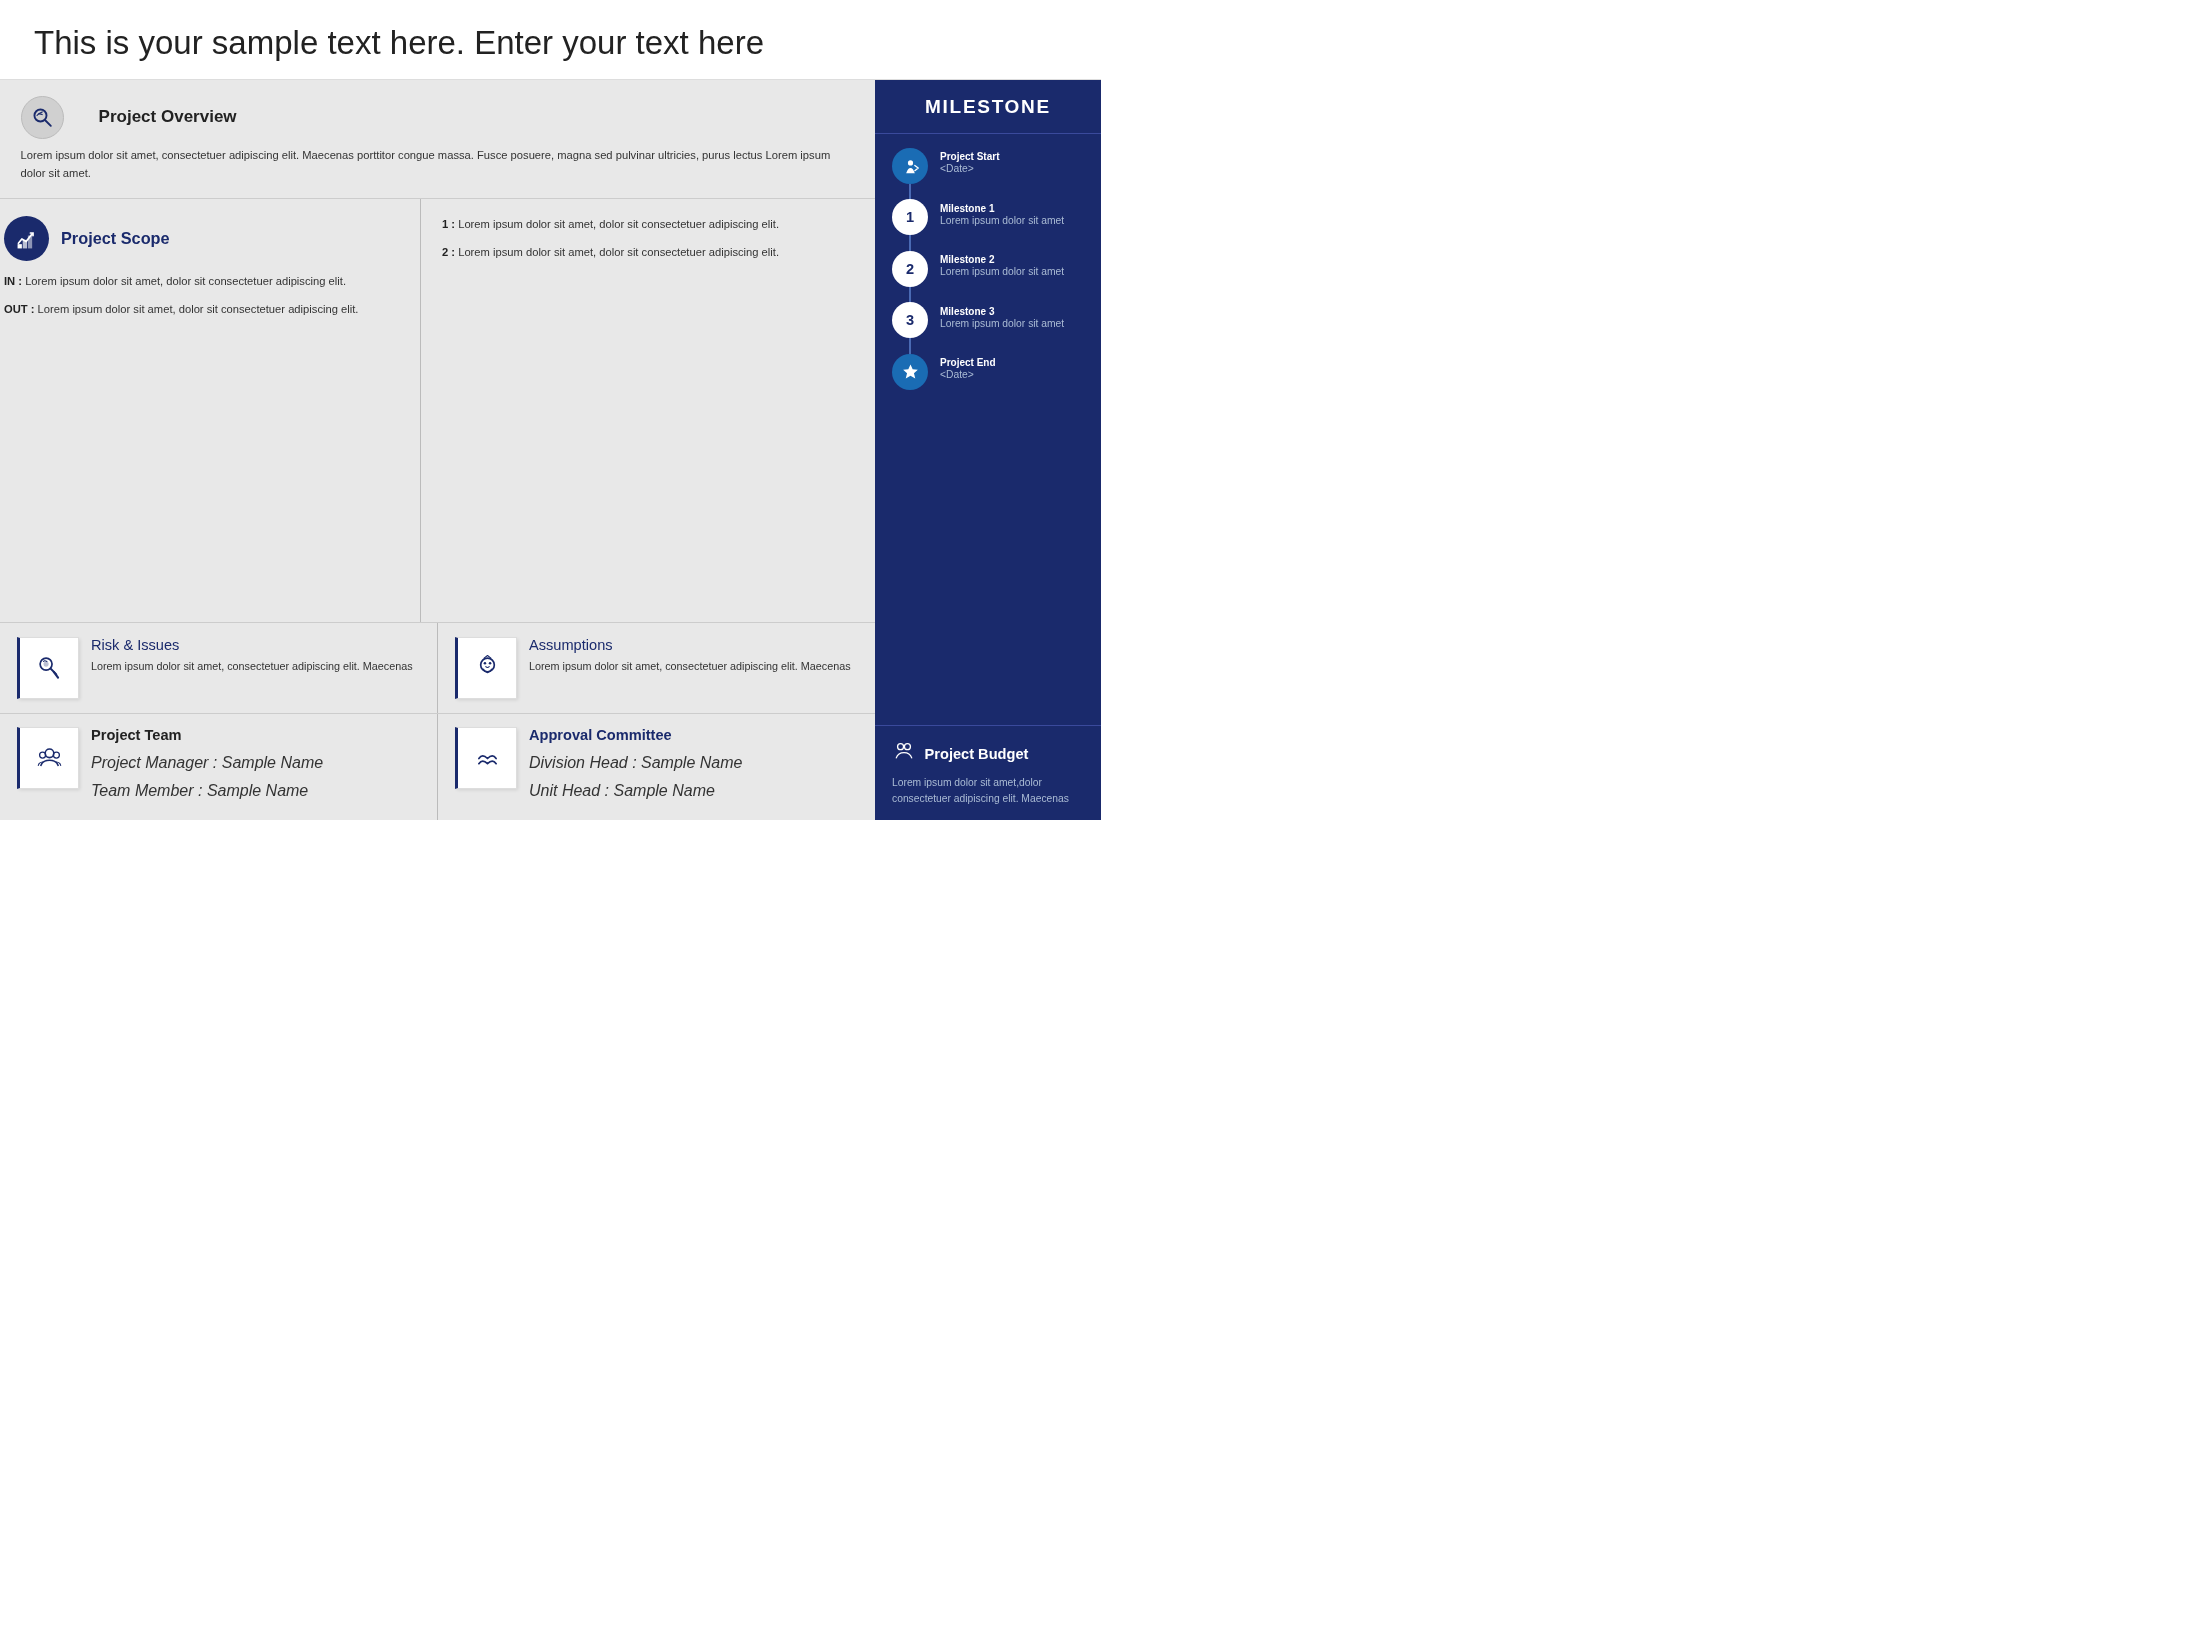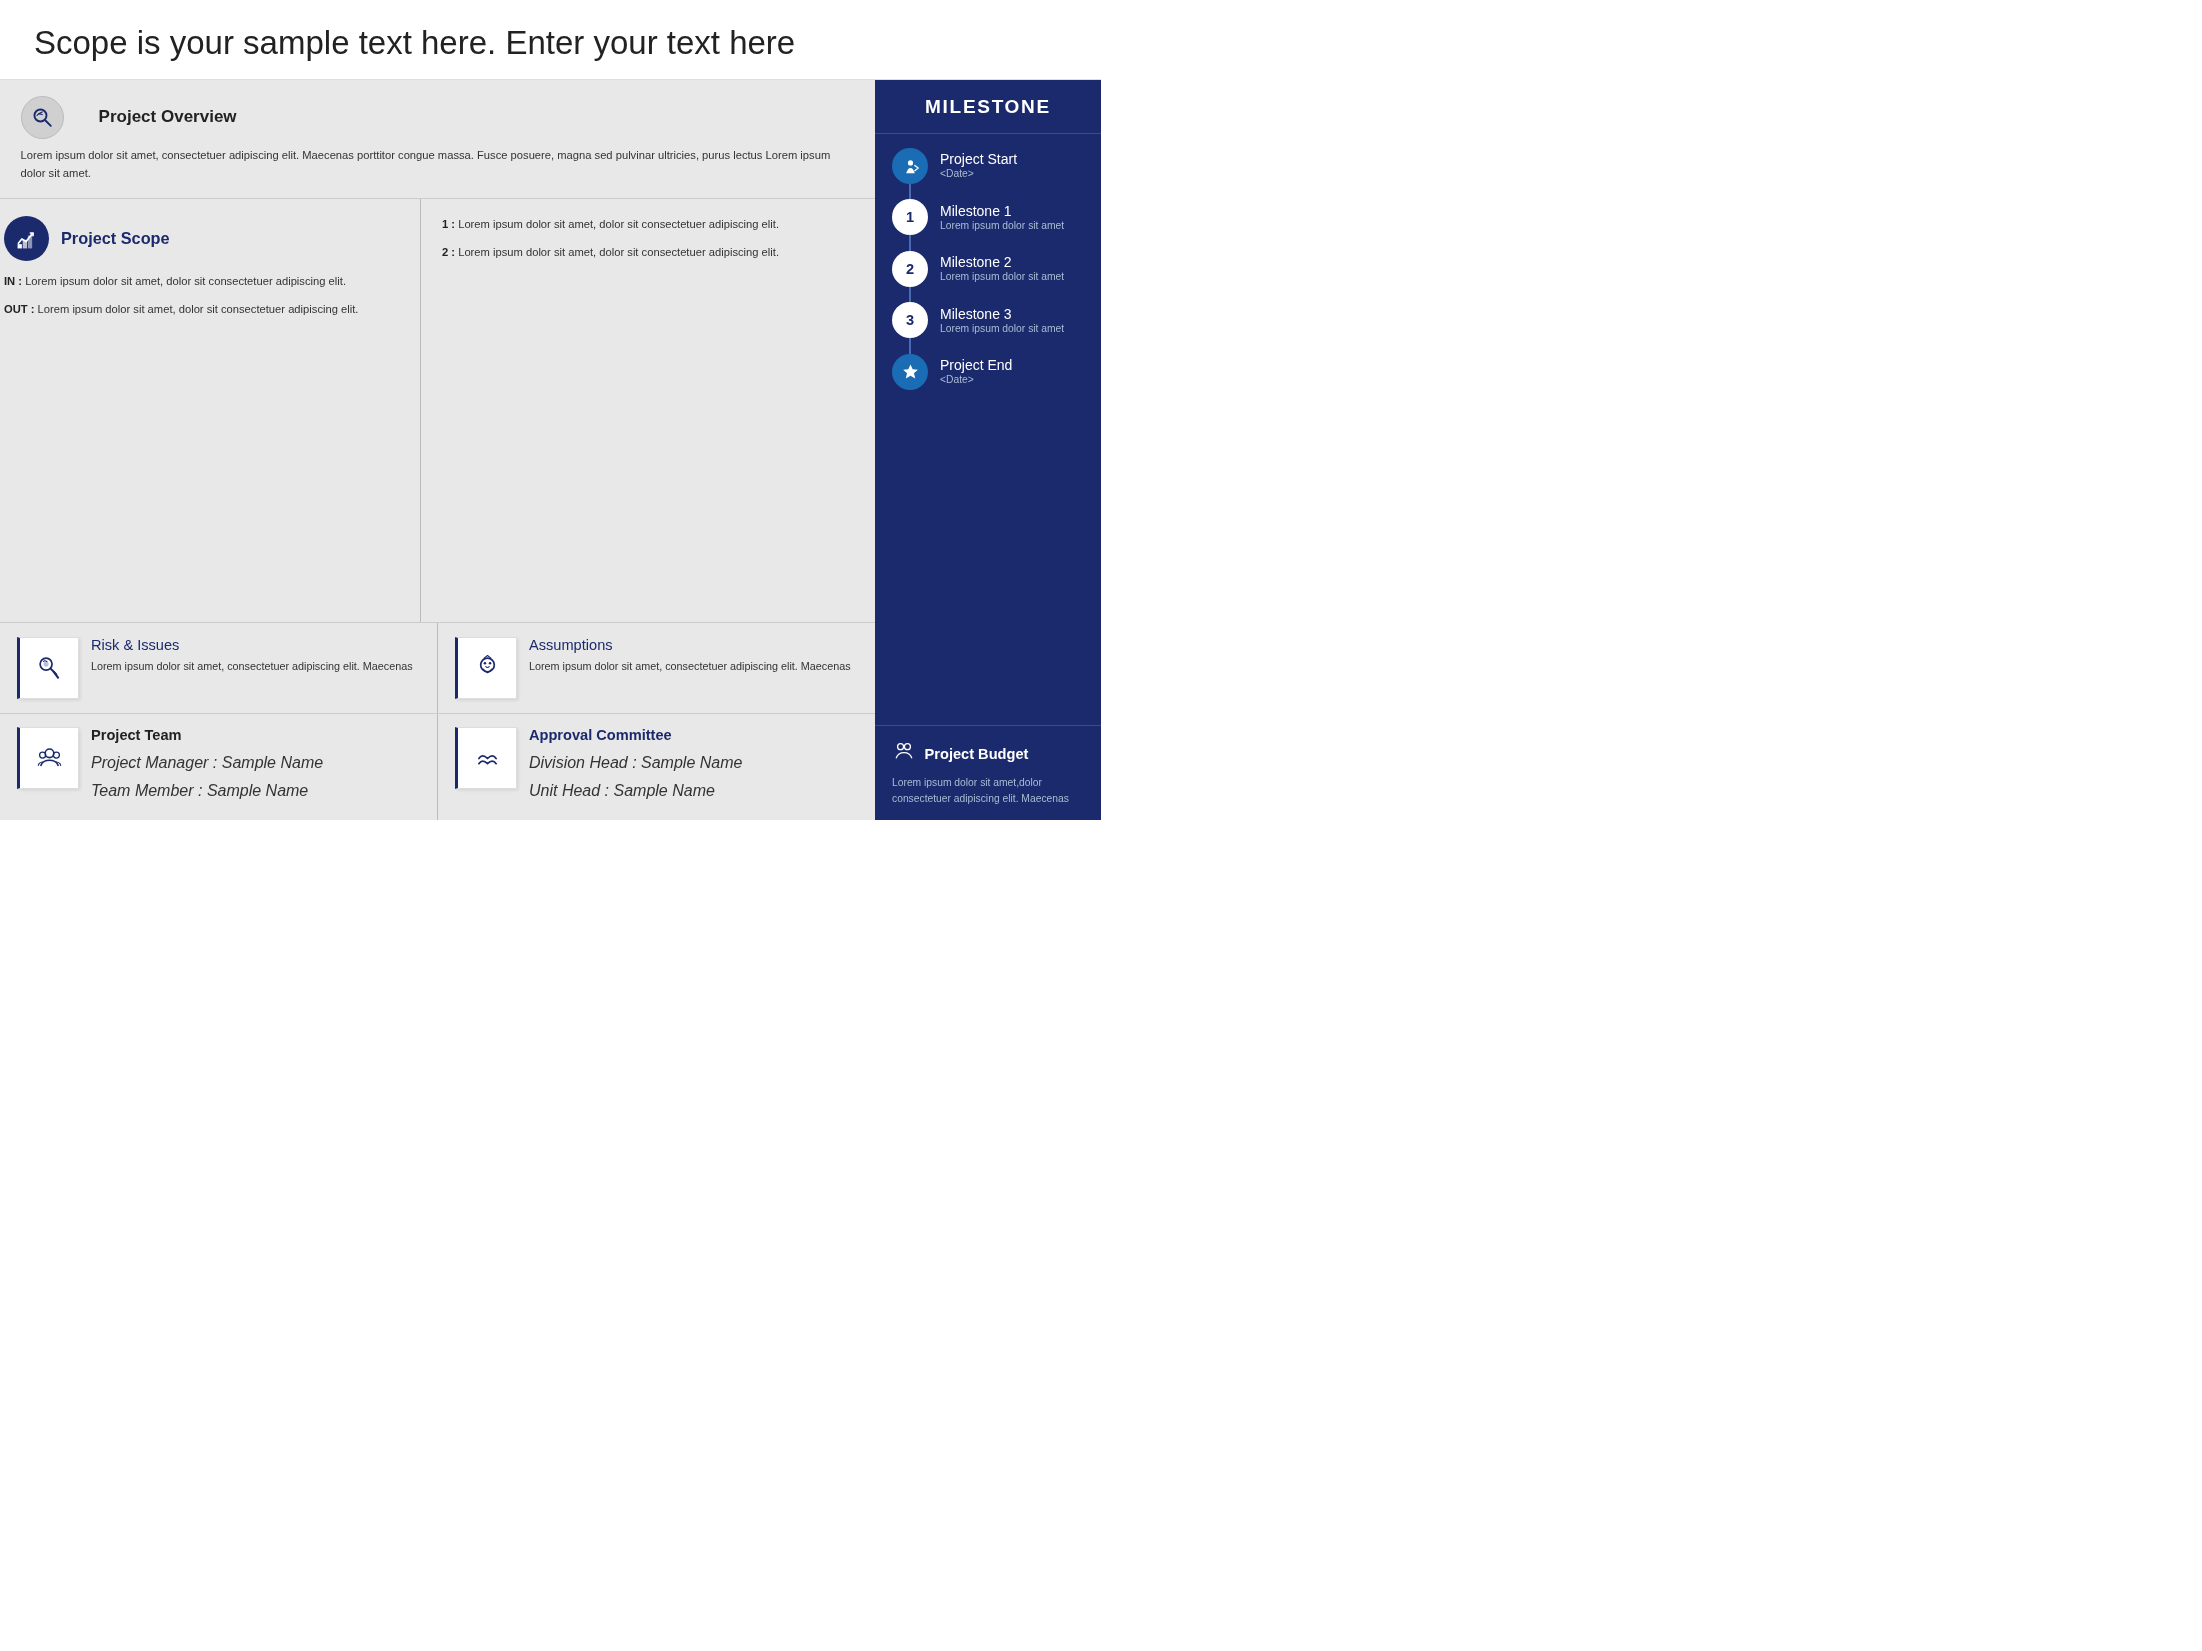--- a/index.html
+++ b/index.html
@@ -308,7 +308,7 @@
 </head>
 <body>
 
-<div class="page-title">Scope is your sample text here. Enter your text here</div>
+<div class="page-title">This is your sample text here. Enter your text here</div>
 
 <div class="main-layout">
 

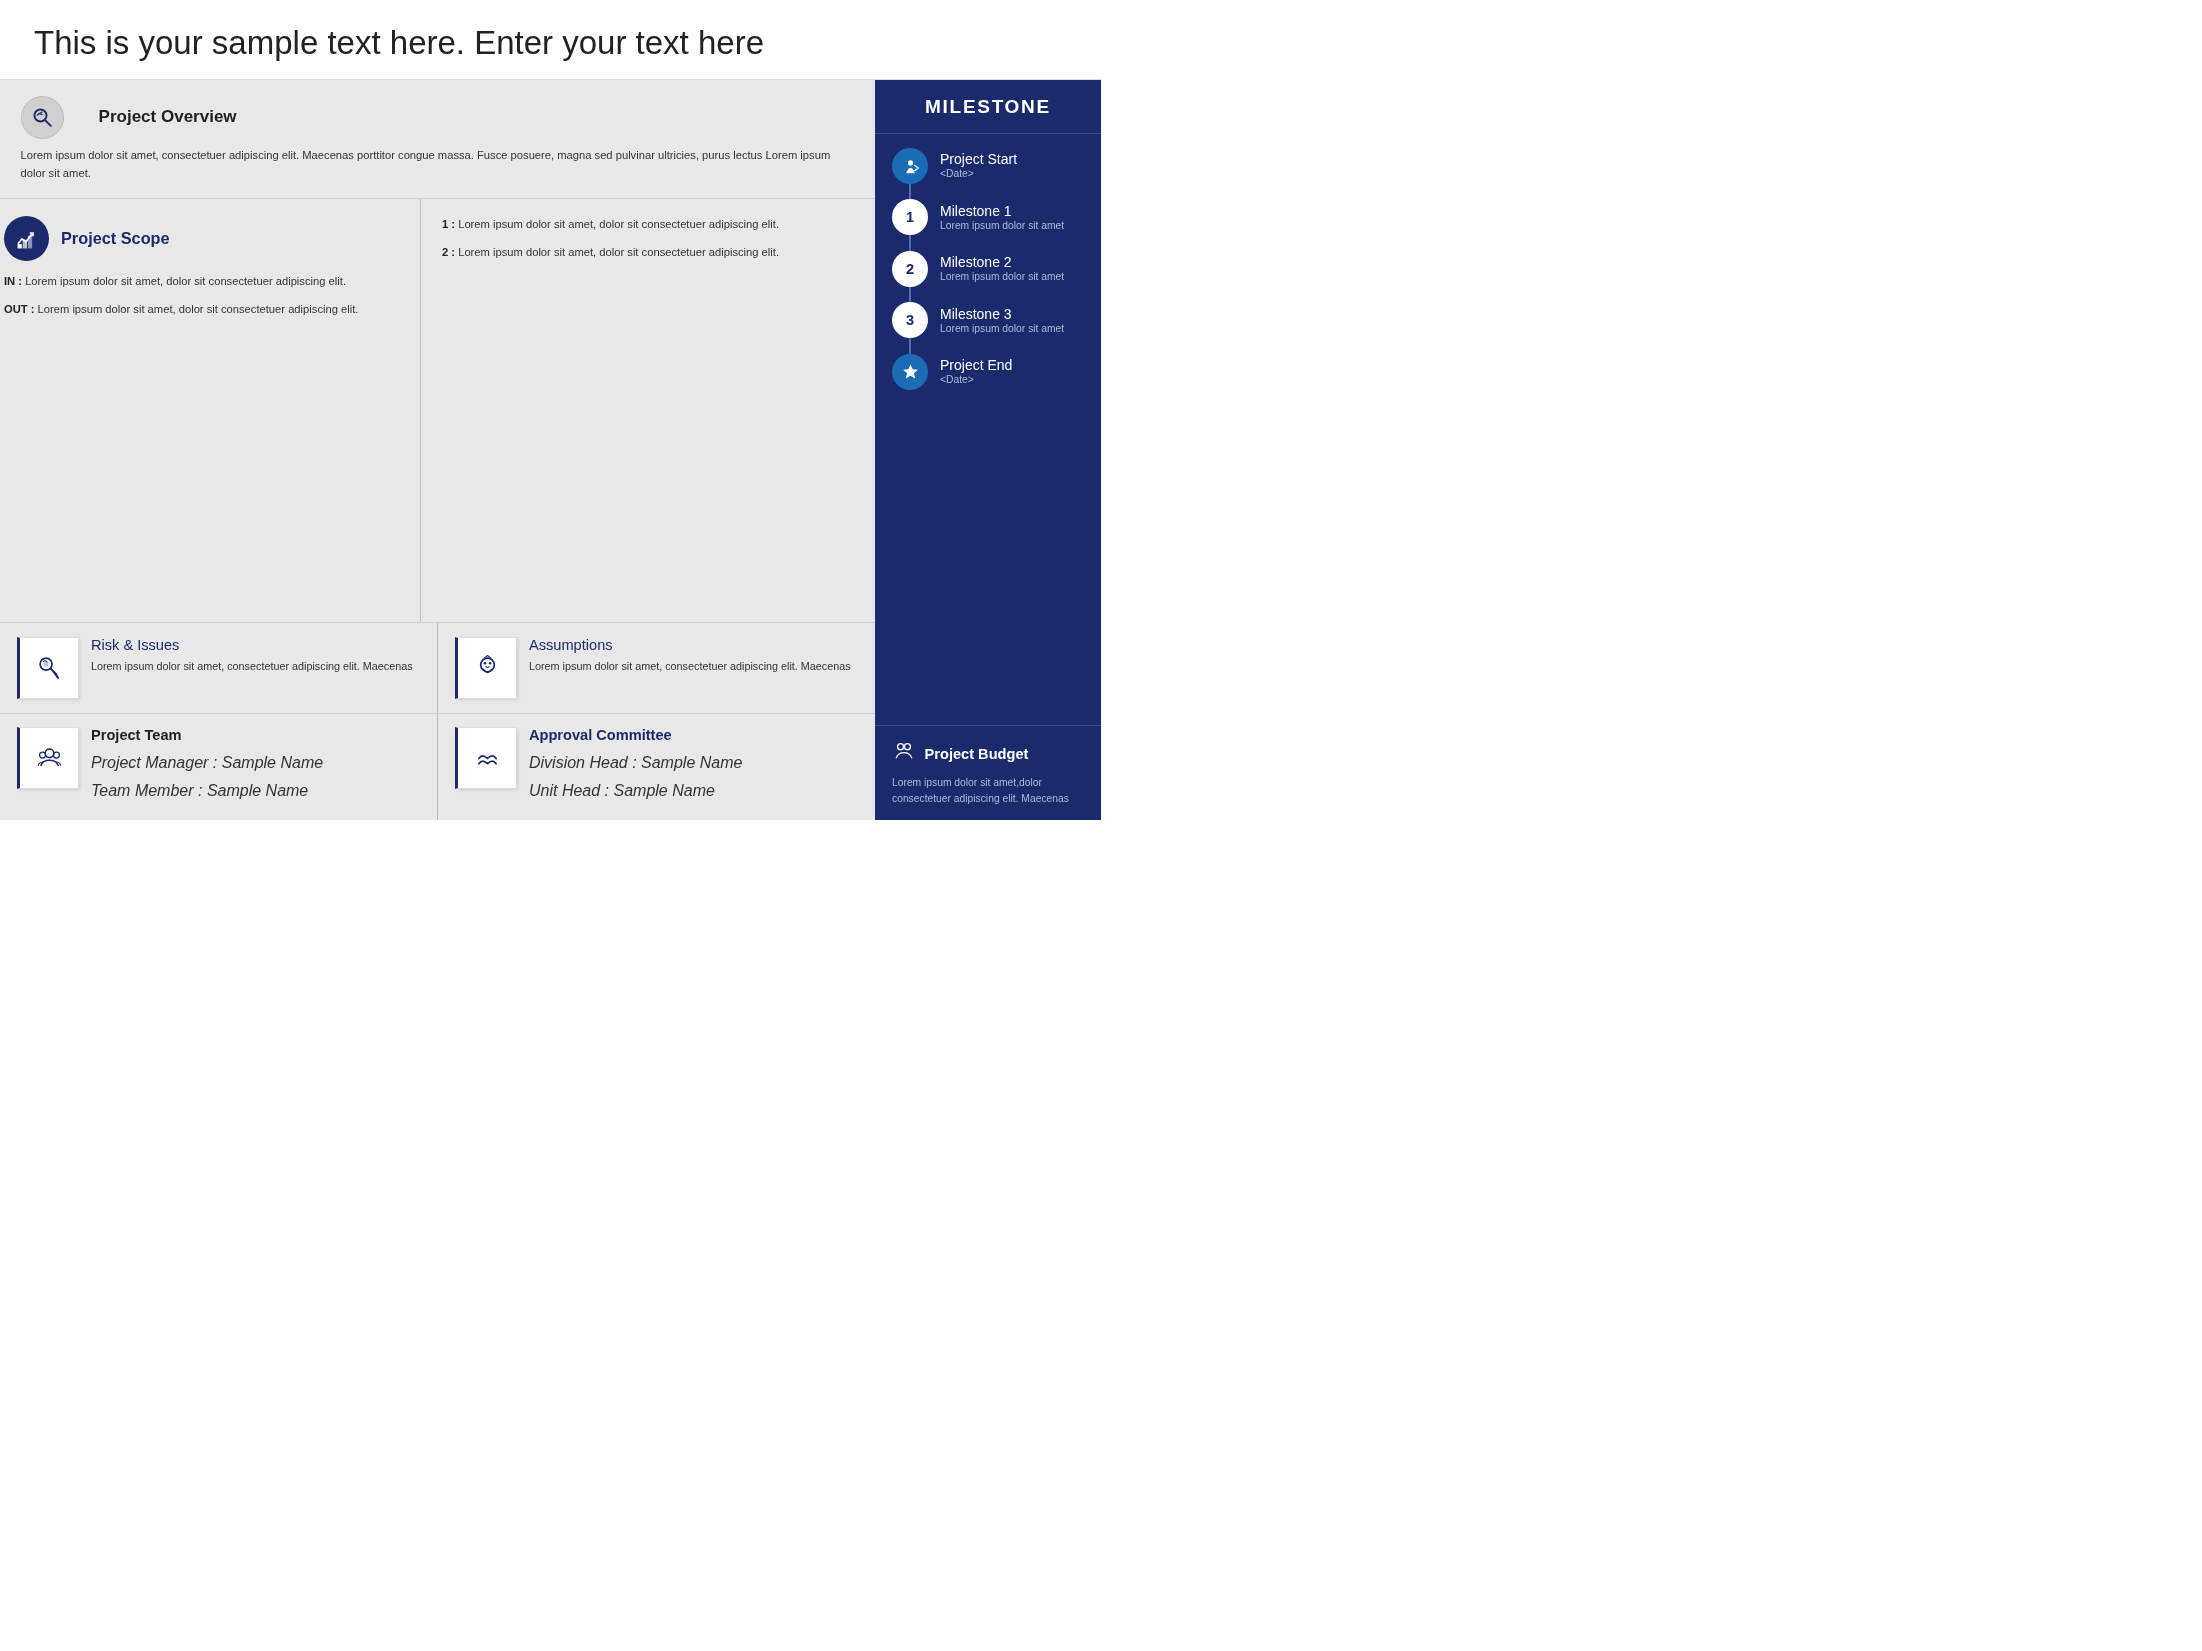--- a/index.html
+++ b/index.html
@@ -269,8 +269,8 @@
       padding-top: 3.4px;
     }
     .milestone-name {
-      font-size: 14px;
-      font-weight: 400;
+      font-size: 10px;
+      font-weight: 700;
       color: #fff;
     }
     .milestone-desc {

